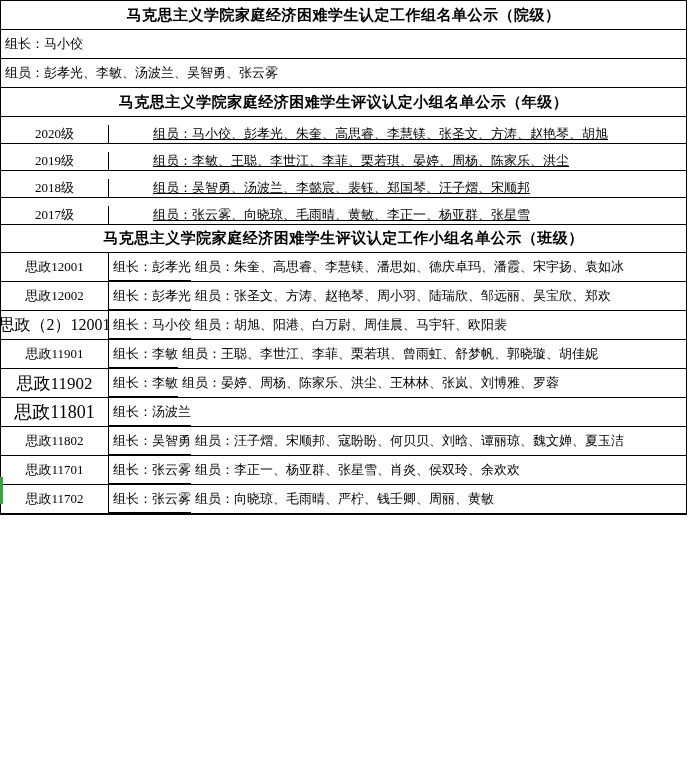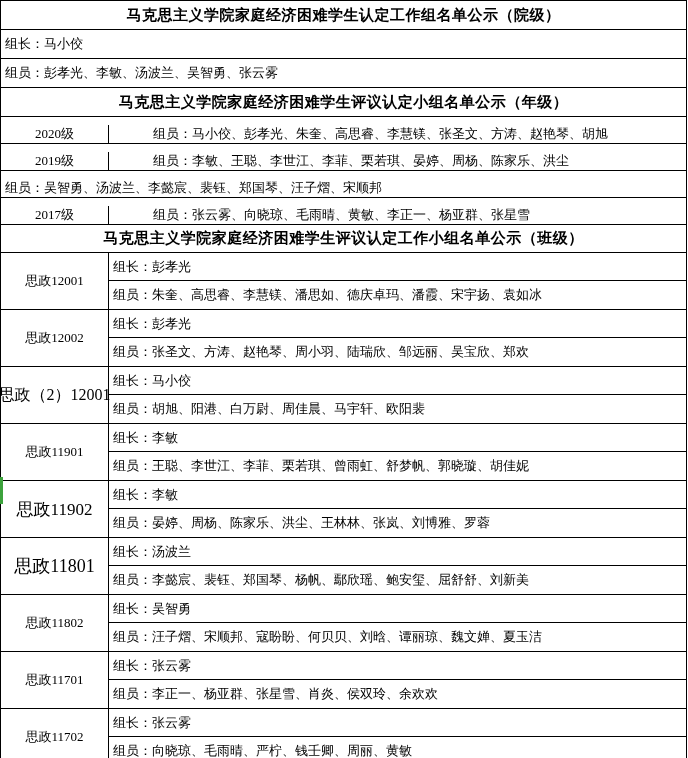--- a/index.html
+++ b/index.html
@@ -21,7 +21,7 @@
     width:108px;flex:0 0 108px;border-right:1px solid #000;box-sizing:border-box;
     display:flex;align-items:center;justify-content:center;white-space:nowrap;
   }
-  .txt{flex:1;display:flex;align-items:center;padding-left:4px;box-sizing:border-box;}
+  .txt{flex:1;display:flex;align-items:center;padding-left:4px;box-sizing:border-box;text-decoration:underline;}
   .group{display:flex;border-bottom:1px solid #000;box-sizing:border-box;align-items:stretch;background:#fff;}
   .subs{flex:1;display:flex;flex-direction:column;}
   .sub{height:28px;display:flex;align-items:center;padding-left:4px;font-size:13px;box-sizing:border-box;}

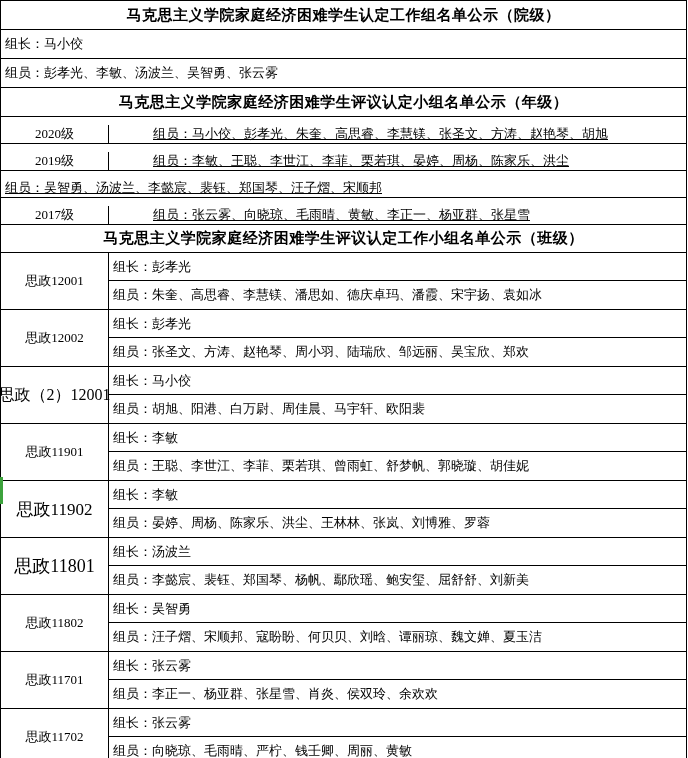--- a/index.html
+++ b/index.html
@@ -56,6 +56,7 @@
       <div class="txt">组员：李敏、王聪、李世江、李菲、栗若琪、晏婷、周杨、陈家乐、洪尘</div>
     </div>
     <div class="row split-row">
+      <div class="lbl">2018级</div>
       <div class="txt">组员：吴智勇、汤波兰、李懿宸、裴钰、郑国琴、汪子熠、宋顺邦</div>
     </div>
     <div class="row split-row">

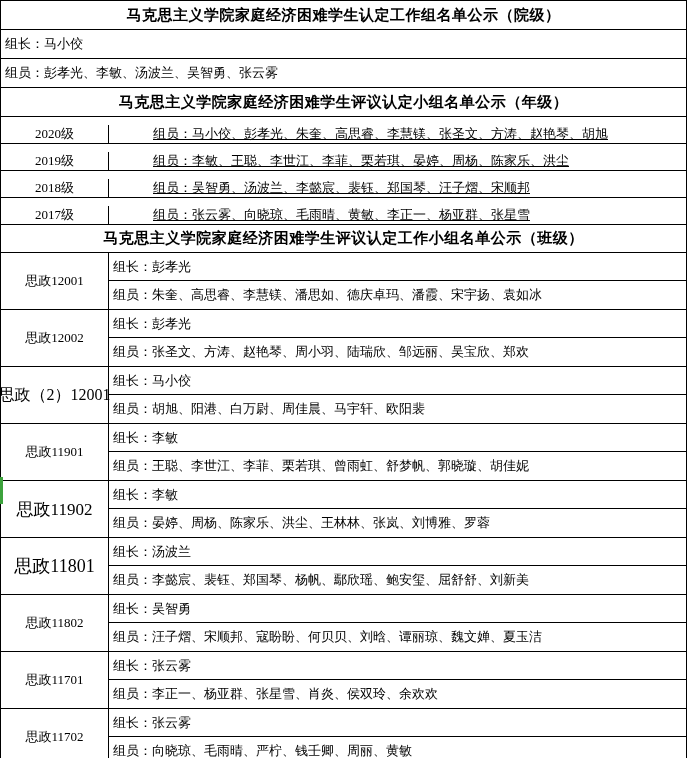--- a/index.html
+++ b/index.html
@@ -23,7 +23,7 @@
   }
   .txt{flex:1;display:flex;align-items:center;padding-left:4px;box-sizing:border-box;text-decoration:underline;}
   .group{display:flex;border-bottom:1px solid #000;box-sizing:border-box;align-items:stretch;background:#fff;}
-  .subs{flex:1;display:flex;flex-direction:column;}
+  .subs{flex:1;display:flex;flex-direction:row;}
   .sub{height:28px;display:flex;align-items:center;padding-left:4px;font-size:13px;box-sizing:border-box;}
   .sub.first{border-bottom:1px solid #000;}
   .green-bar{position:absolute;width:3px;z-index:3;}

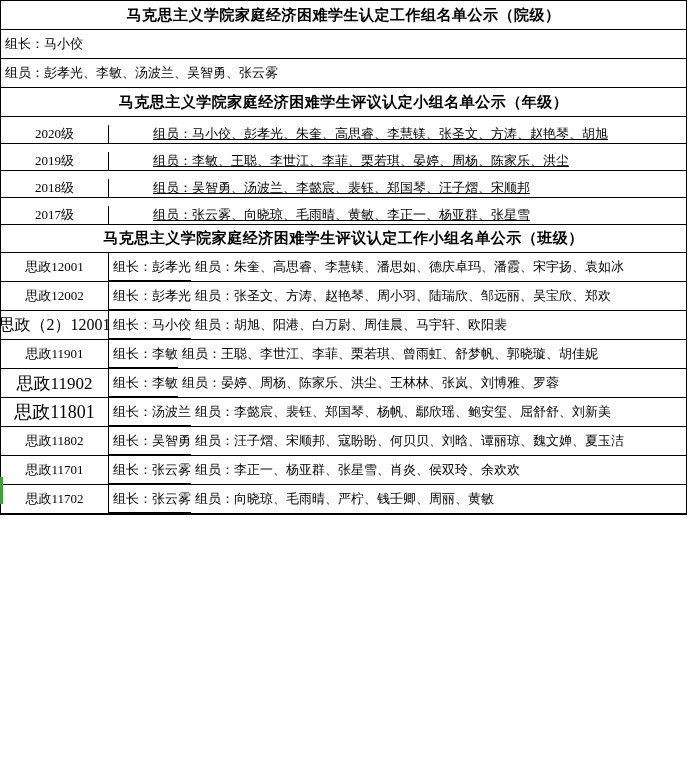--- a/index.html
+++ b/index.html
@@ -107,7 +107,6 @@
       <div class="lbl" style="font-size:18px">思政11801</div>
       <div class="subs">
         <div class="sub first">组长：汤波兰</div>
-        <div class="sub">组员：李懿宸、裴钰、郑国琴、杨帆、鄢欣瑶、鲍安玺、屈舒舒、刘新美</div>
       </div>
     </div>
     <div class="group">

